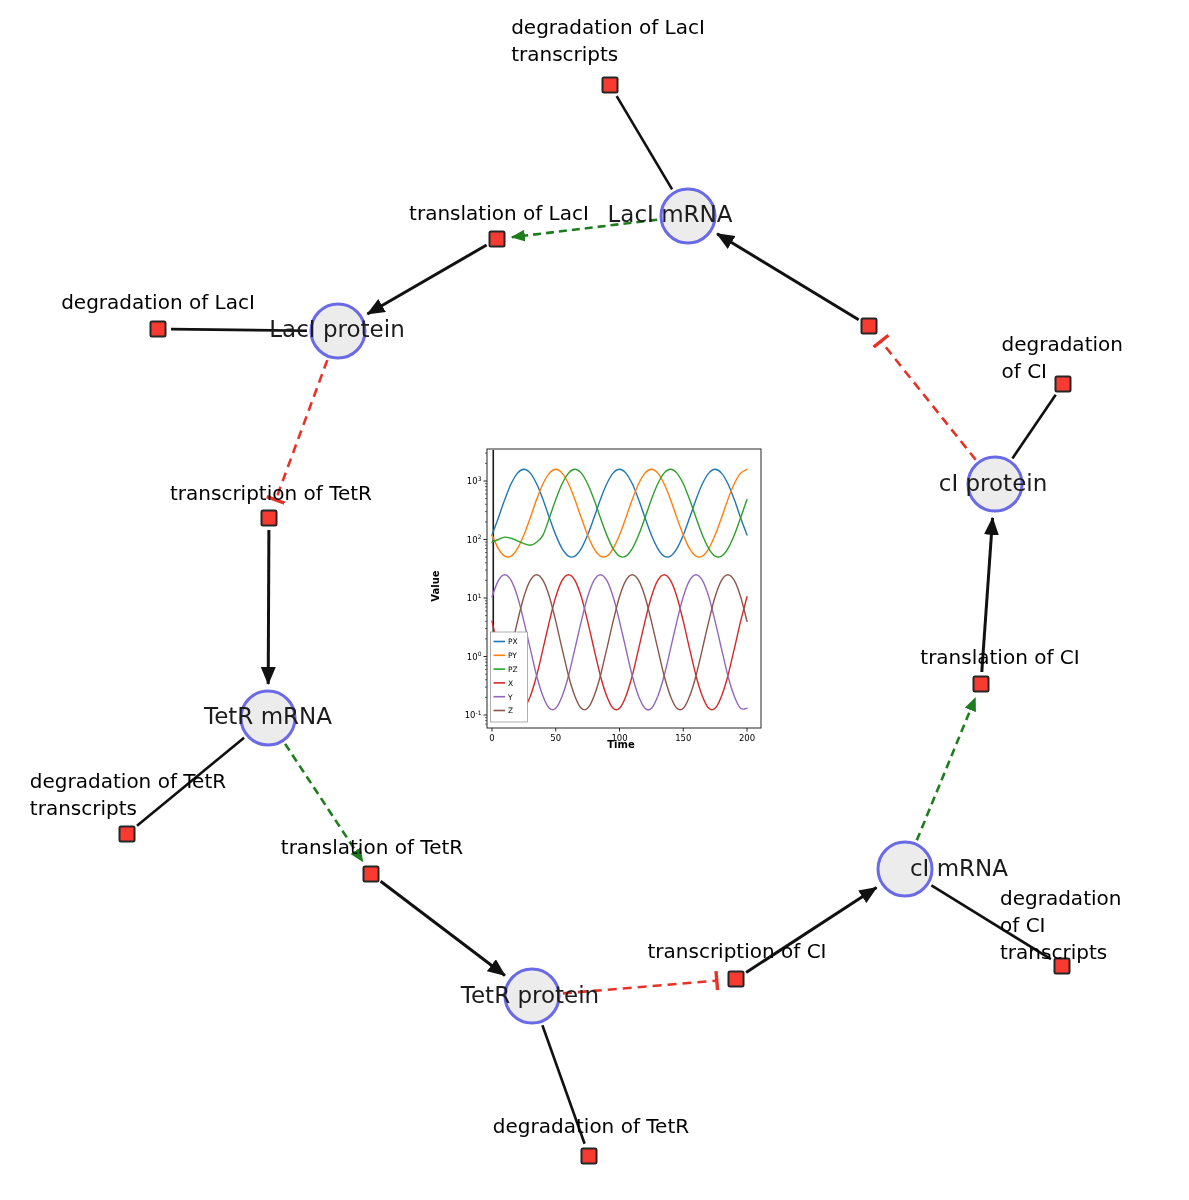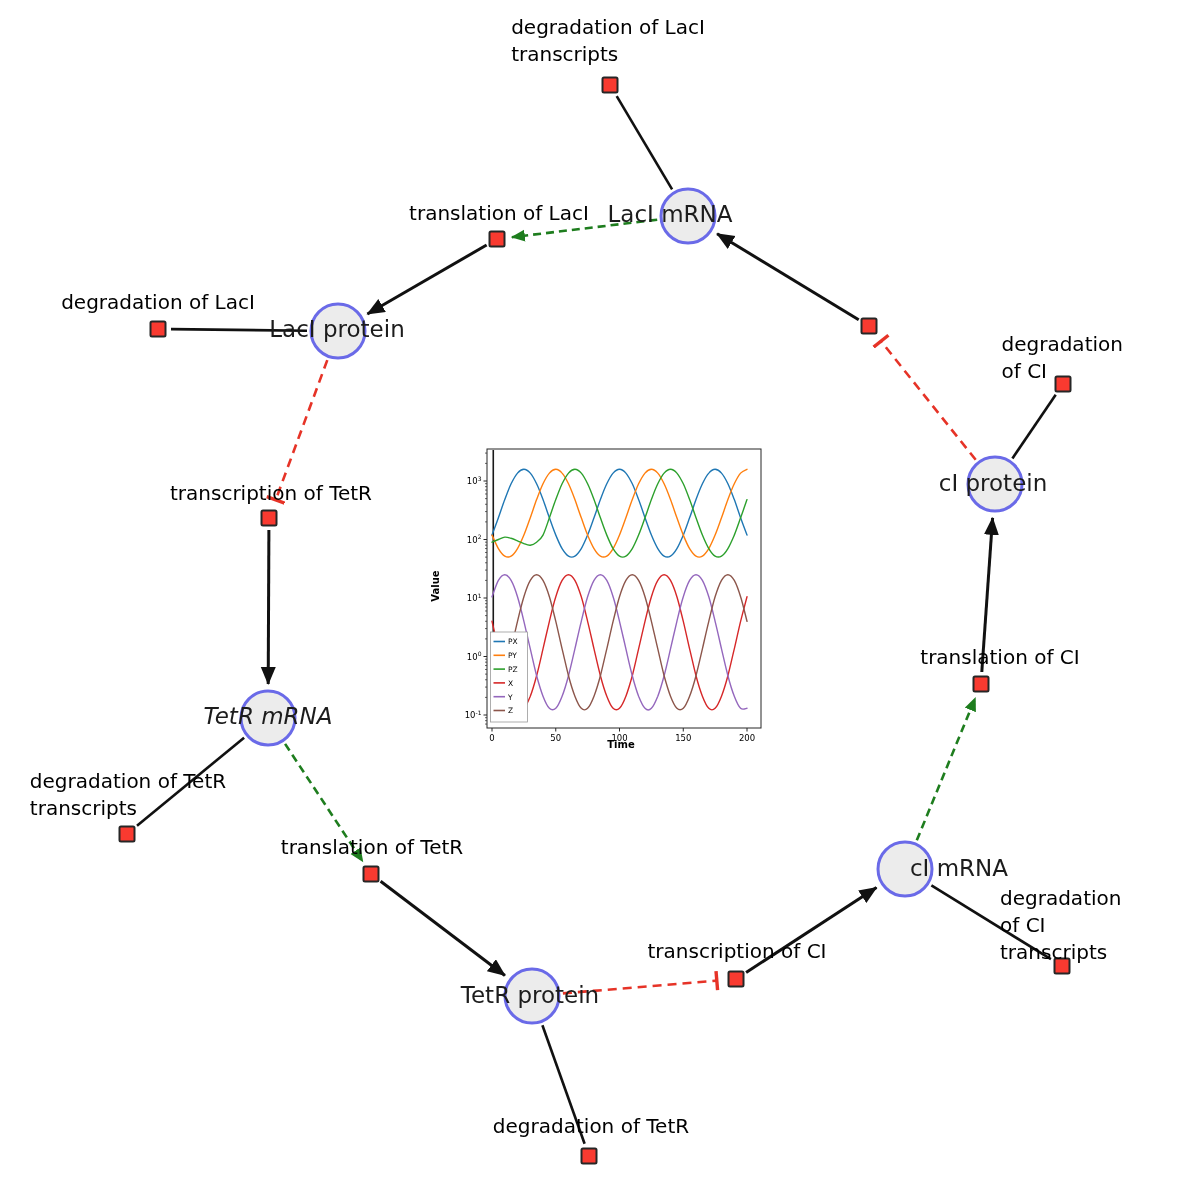--- a/index.html
+++ b/index.html
@@ -58,7 +58,7 @@
       <div class="species-node" style="left: 338px; top: 331px;"></div>
       <div class="species-label" style="left: 337px; top: 329px;">LacI protein</div>
       <div class="species-node" style="left: 268px; top: 718px;"></div>
-      <div class="species-label" style="left: 268px; top: 716px; font-style: italic;">TetR mRNA</div>
+      <div class="species-label" style="left: 268px; top: 716px;">TetR mRNA</div>
       <div class="species-node" style="left: 532px; top: 996px;"></div>
       <div class="species-label" style="left: 530px; top: 995px;">TetR protein</div>
       <div class="species-node" style="left: 905px; top: 869px;"></div>

